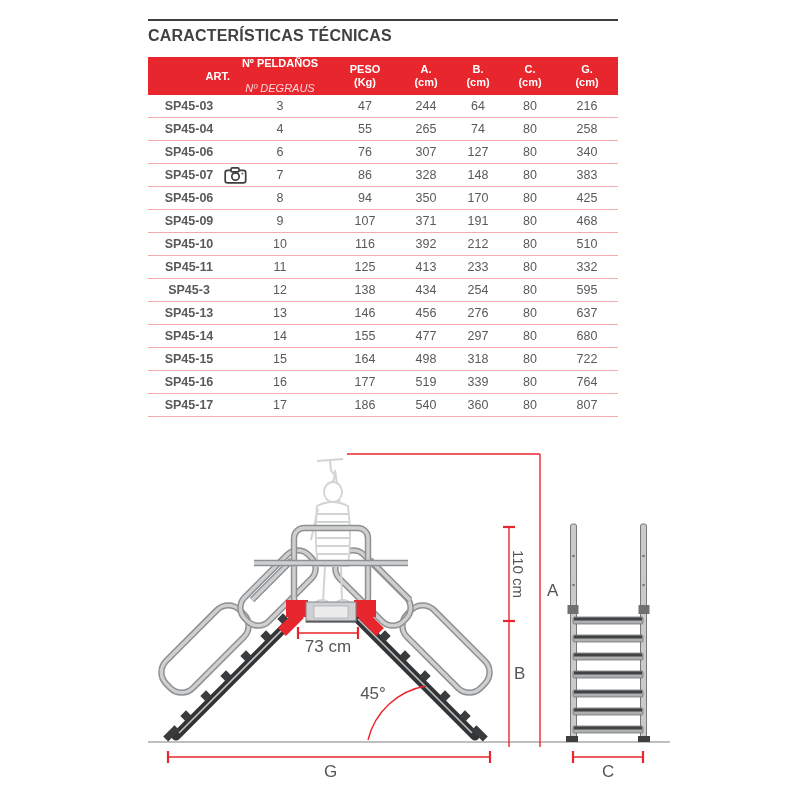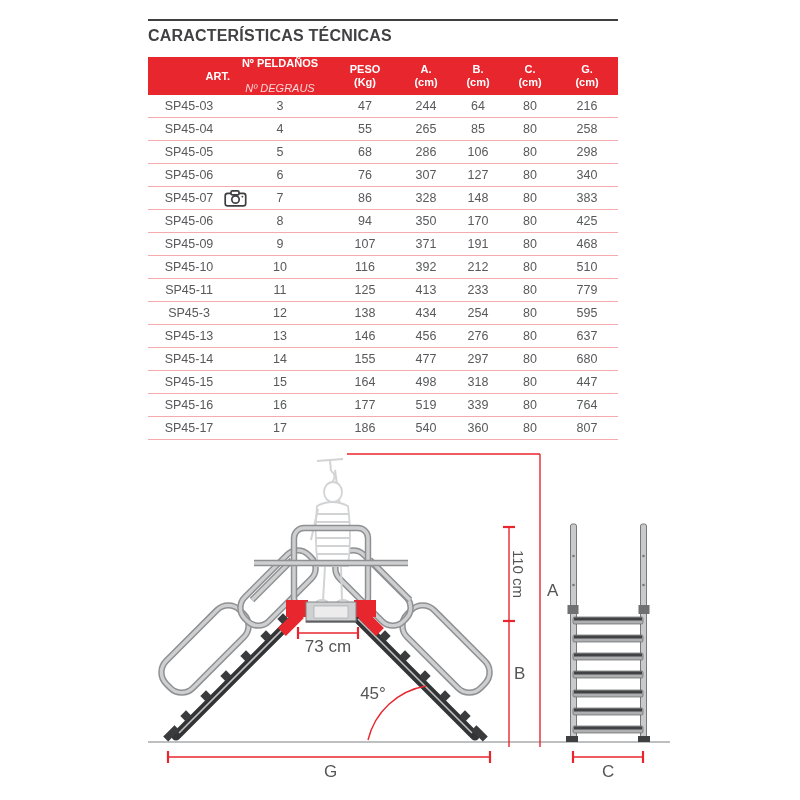--- a/index.html
+++ b/index.html
@@ -19,7 +19,7 @@
   .hdr-italic { font-style:italic; font-weight:normal; color:rgba(255,255,255,0.82);margin-top:12px; }
   table.spec tbody td { height:22px; font-size:12.5px; color:#58595b; text-align:center;
                         border-bottom:1px solid #f5abad; padding:0; white-space:nowrap; }
-  td.art { color:#e8262d; font-weight:normal; text-align:left; padding-left:8px; position:relative; }
+  td.art { color:#e8262d; font-weight:bold; text-align:left; padding-left:8px; position:relative; }
   .cam { position:absolute; left:76px; top:3px; width:24px; height:17px; cursor:pointer; }
 
   svg text { font-family:"Liberation Sans", sans-serif; }

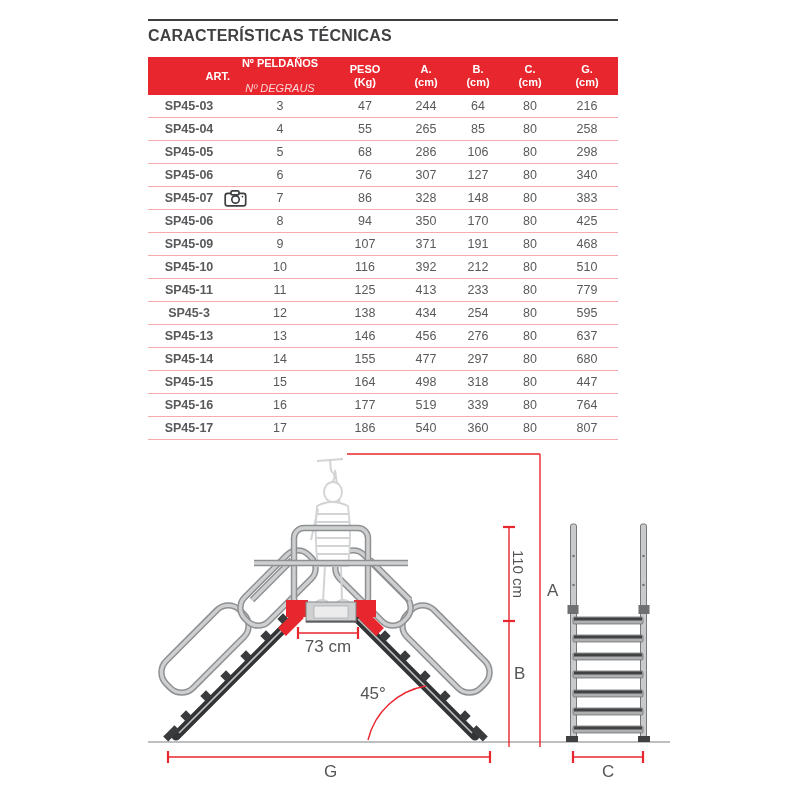--- a/index.html
+++ b/index.html
@@ -107,7 +107,7 @@
           <td>4</td>
           <td>55</td>
           <td>265</td>
-          <td>85</td>
+          <td>74</td>
           <td>80</td>
           <td>258</td>
         </tr>

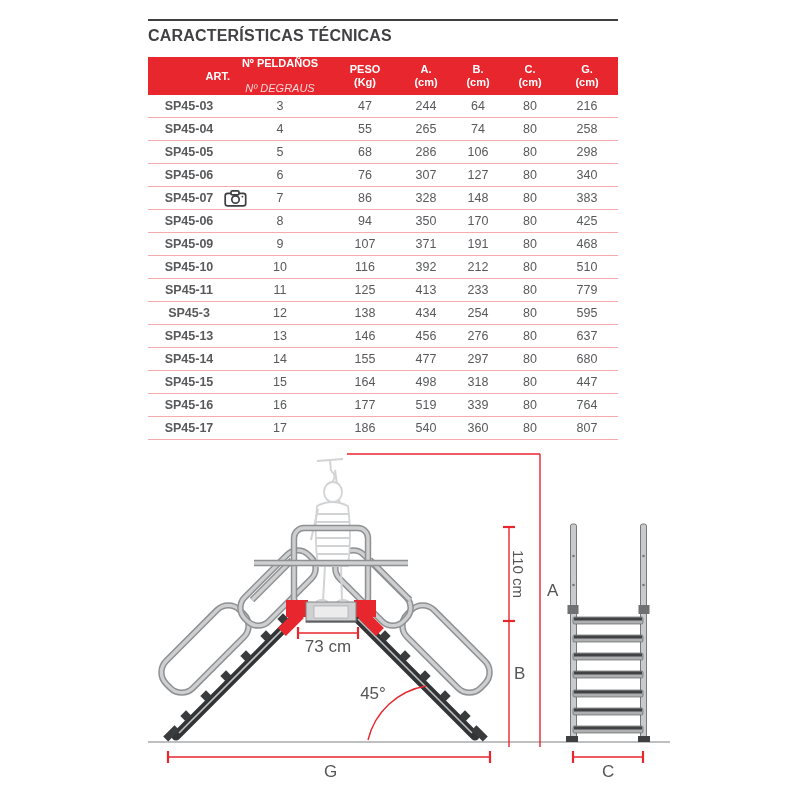--- a/index.html
+++ b/index.html
@@ -112,17 +112,6 @@
           <td>258</td>
         </tr>
 
-        <tr>
-          <td class="art">
-            <span>SP45-05</span>
-          </td>
-          <td>5</td>
-          <td>68</td>
-          <td>286</td>
-          <td>106</td>
-          <td>80</td>
-          <td>298</td>
-        </tr>
 
         <tr>
           <td class="art">

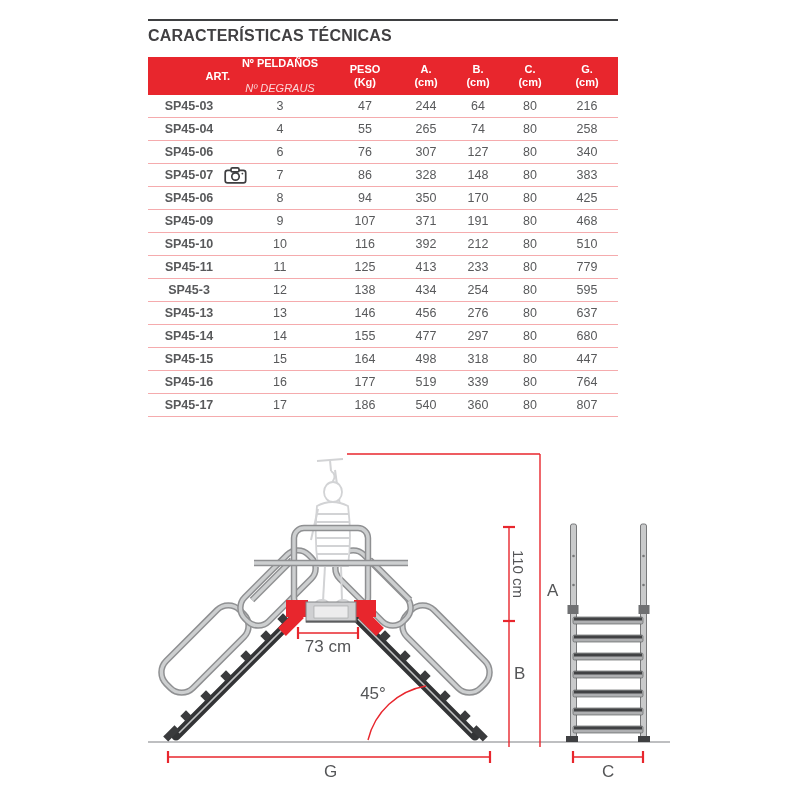--- a/index.html
+++ b/index.html
@@ -189,7 +189,7 @@
           <td>413</td>
           <td>233</td>
           <td>80</td>
-          <td>779</td>
+          <td>332</td>
         </tr>
 
         <tr>

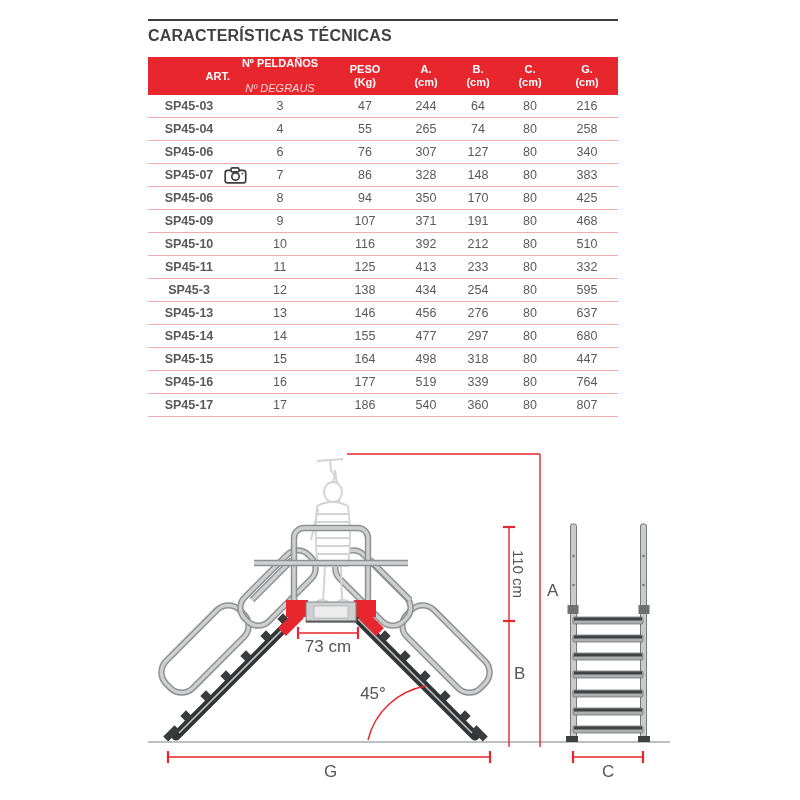--- a/index.html
+++ b/index.html
@@ -237,7 +237,7 @@
           <td>498</td>
           <td>318</td>
           <td>80</td>
-          <td>447</td>
+          <td>722</td>
         </tr>
 
         <tr>

